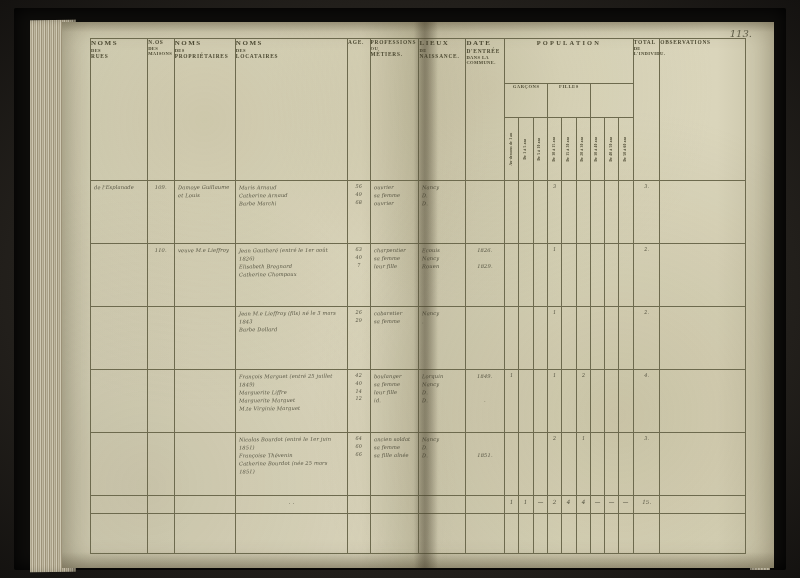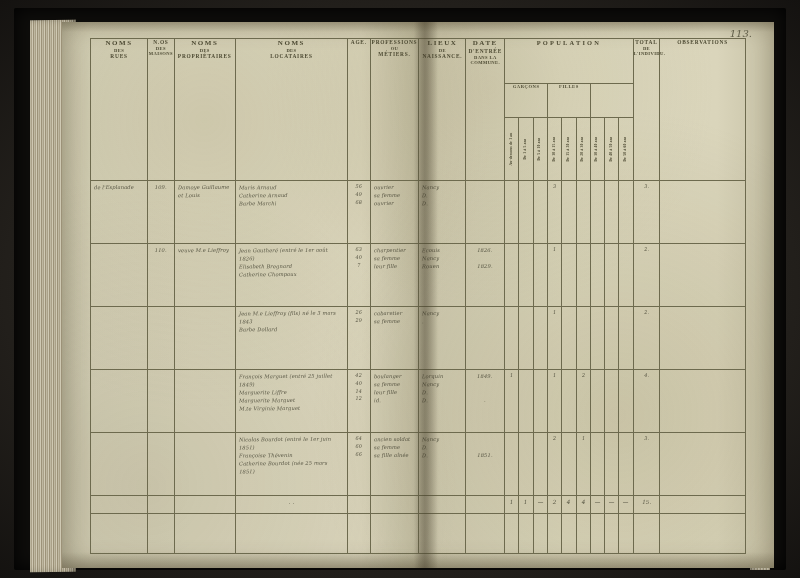--- a/index.html
+++ b/index.html
@@ -135,7 +135,7 @@
     background: transparent;
   }
   .hdr {
-    text-align: center;
+    text-align: left;
     font-family: "Liberation Serif", serif;
     color: #4d4a33;
     letter-spacing: .08em;

